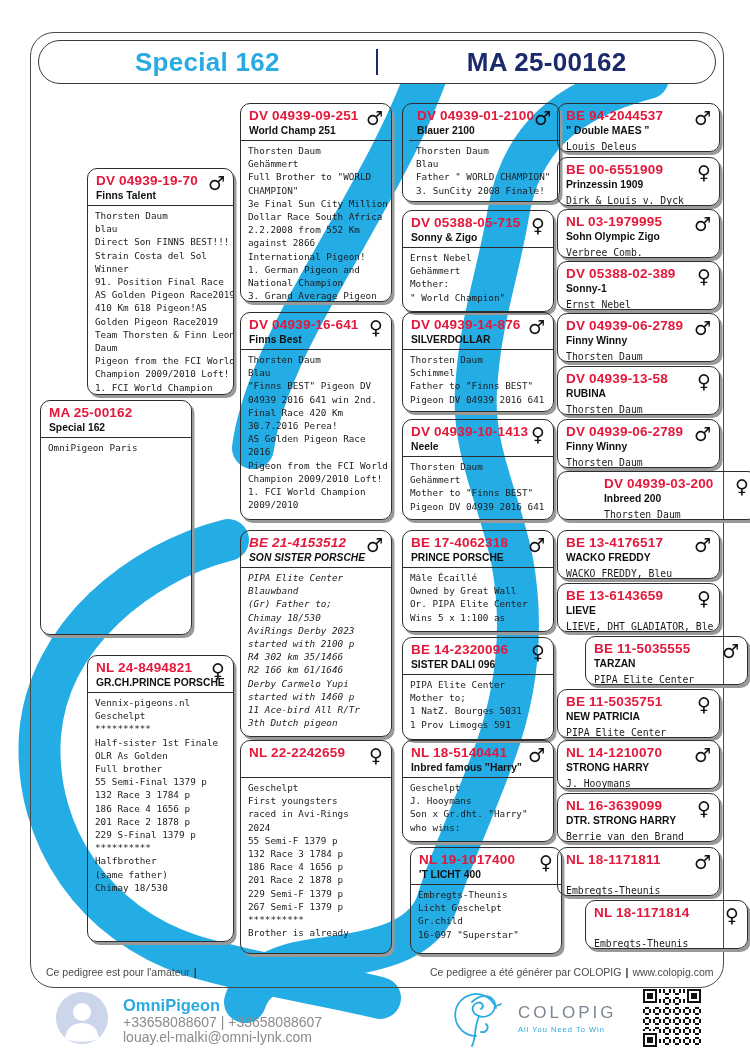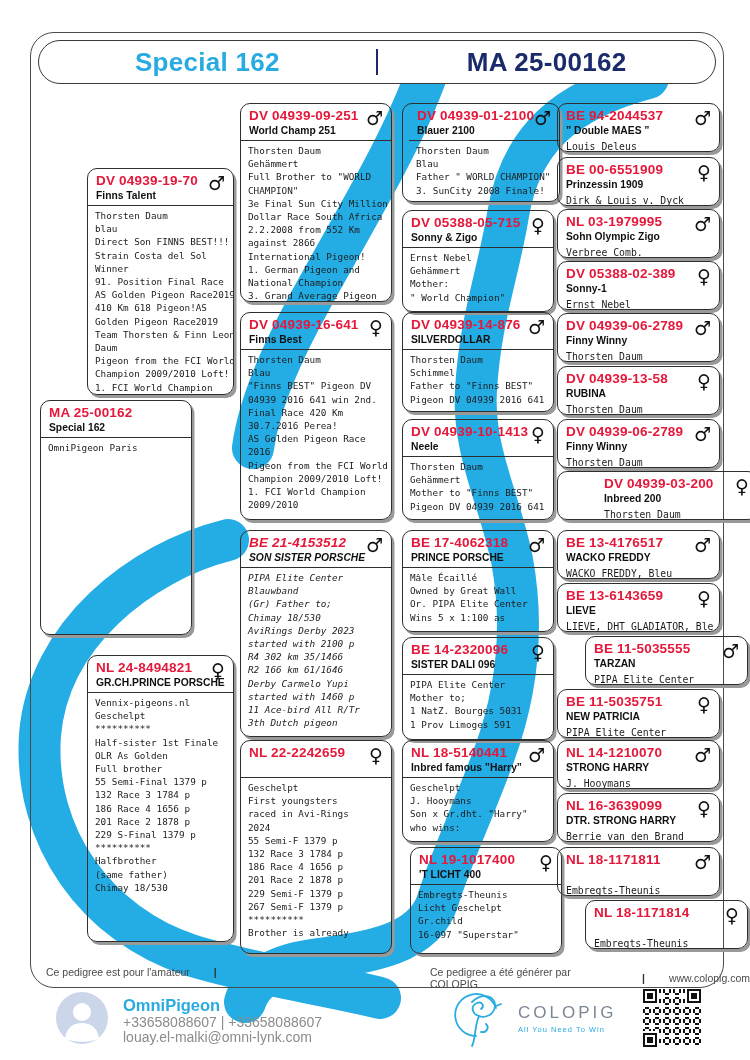--- a/index.html
+++ b/index.html
@@ -29,7 +29,7 @@
         color:#1c1c1c;padding:3px 5px 3px 7px;white-space:pre;}
   .pbox.small .pbox-body{padding:0 8px 3px 8px;font-size:9.8px;line-height:13px;}
   
-  .foot-note{position:absolute;font-size:10.5px;color:#4a4a4a;z-index:3;display:flex;gap:24px;align-items:center;}
+  .foot-note{position:absolute;font-size:10.5px;color:#4a4a4a;z-index:3;display:flex;gap:4px;align-items:center;}
   .foot-sep{color:#333;font-weight:bold;}
   .owner-block{position:absolute;left:55px;top:991px;display:flex;gap:14px;z-index:3;}
   .avatar{width:54px;height:54px;}

